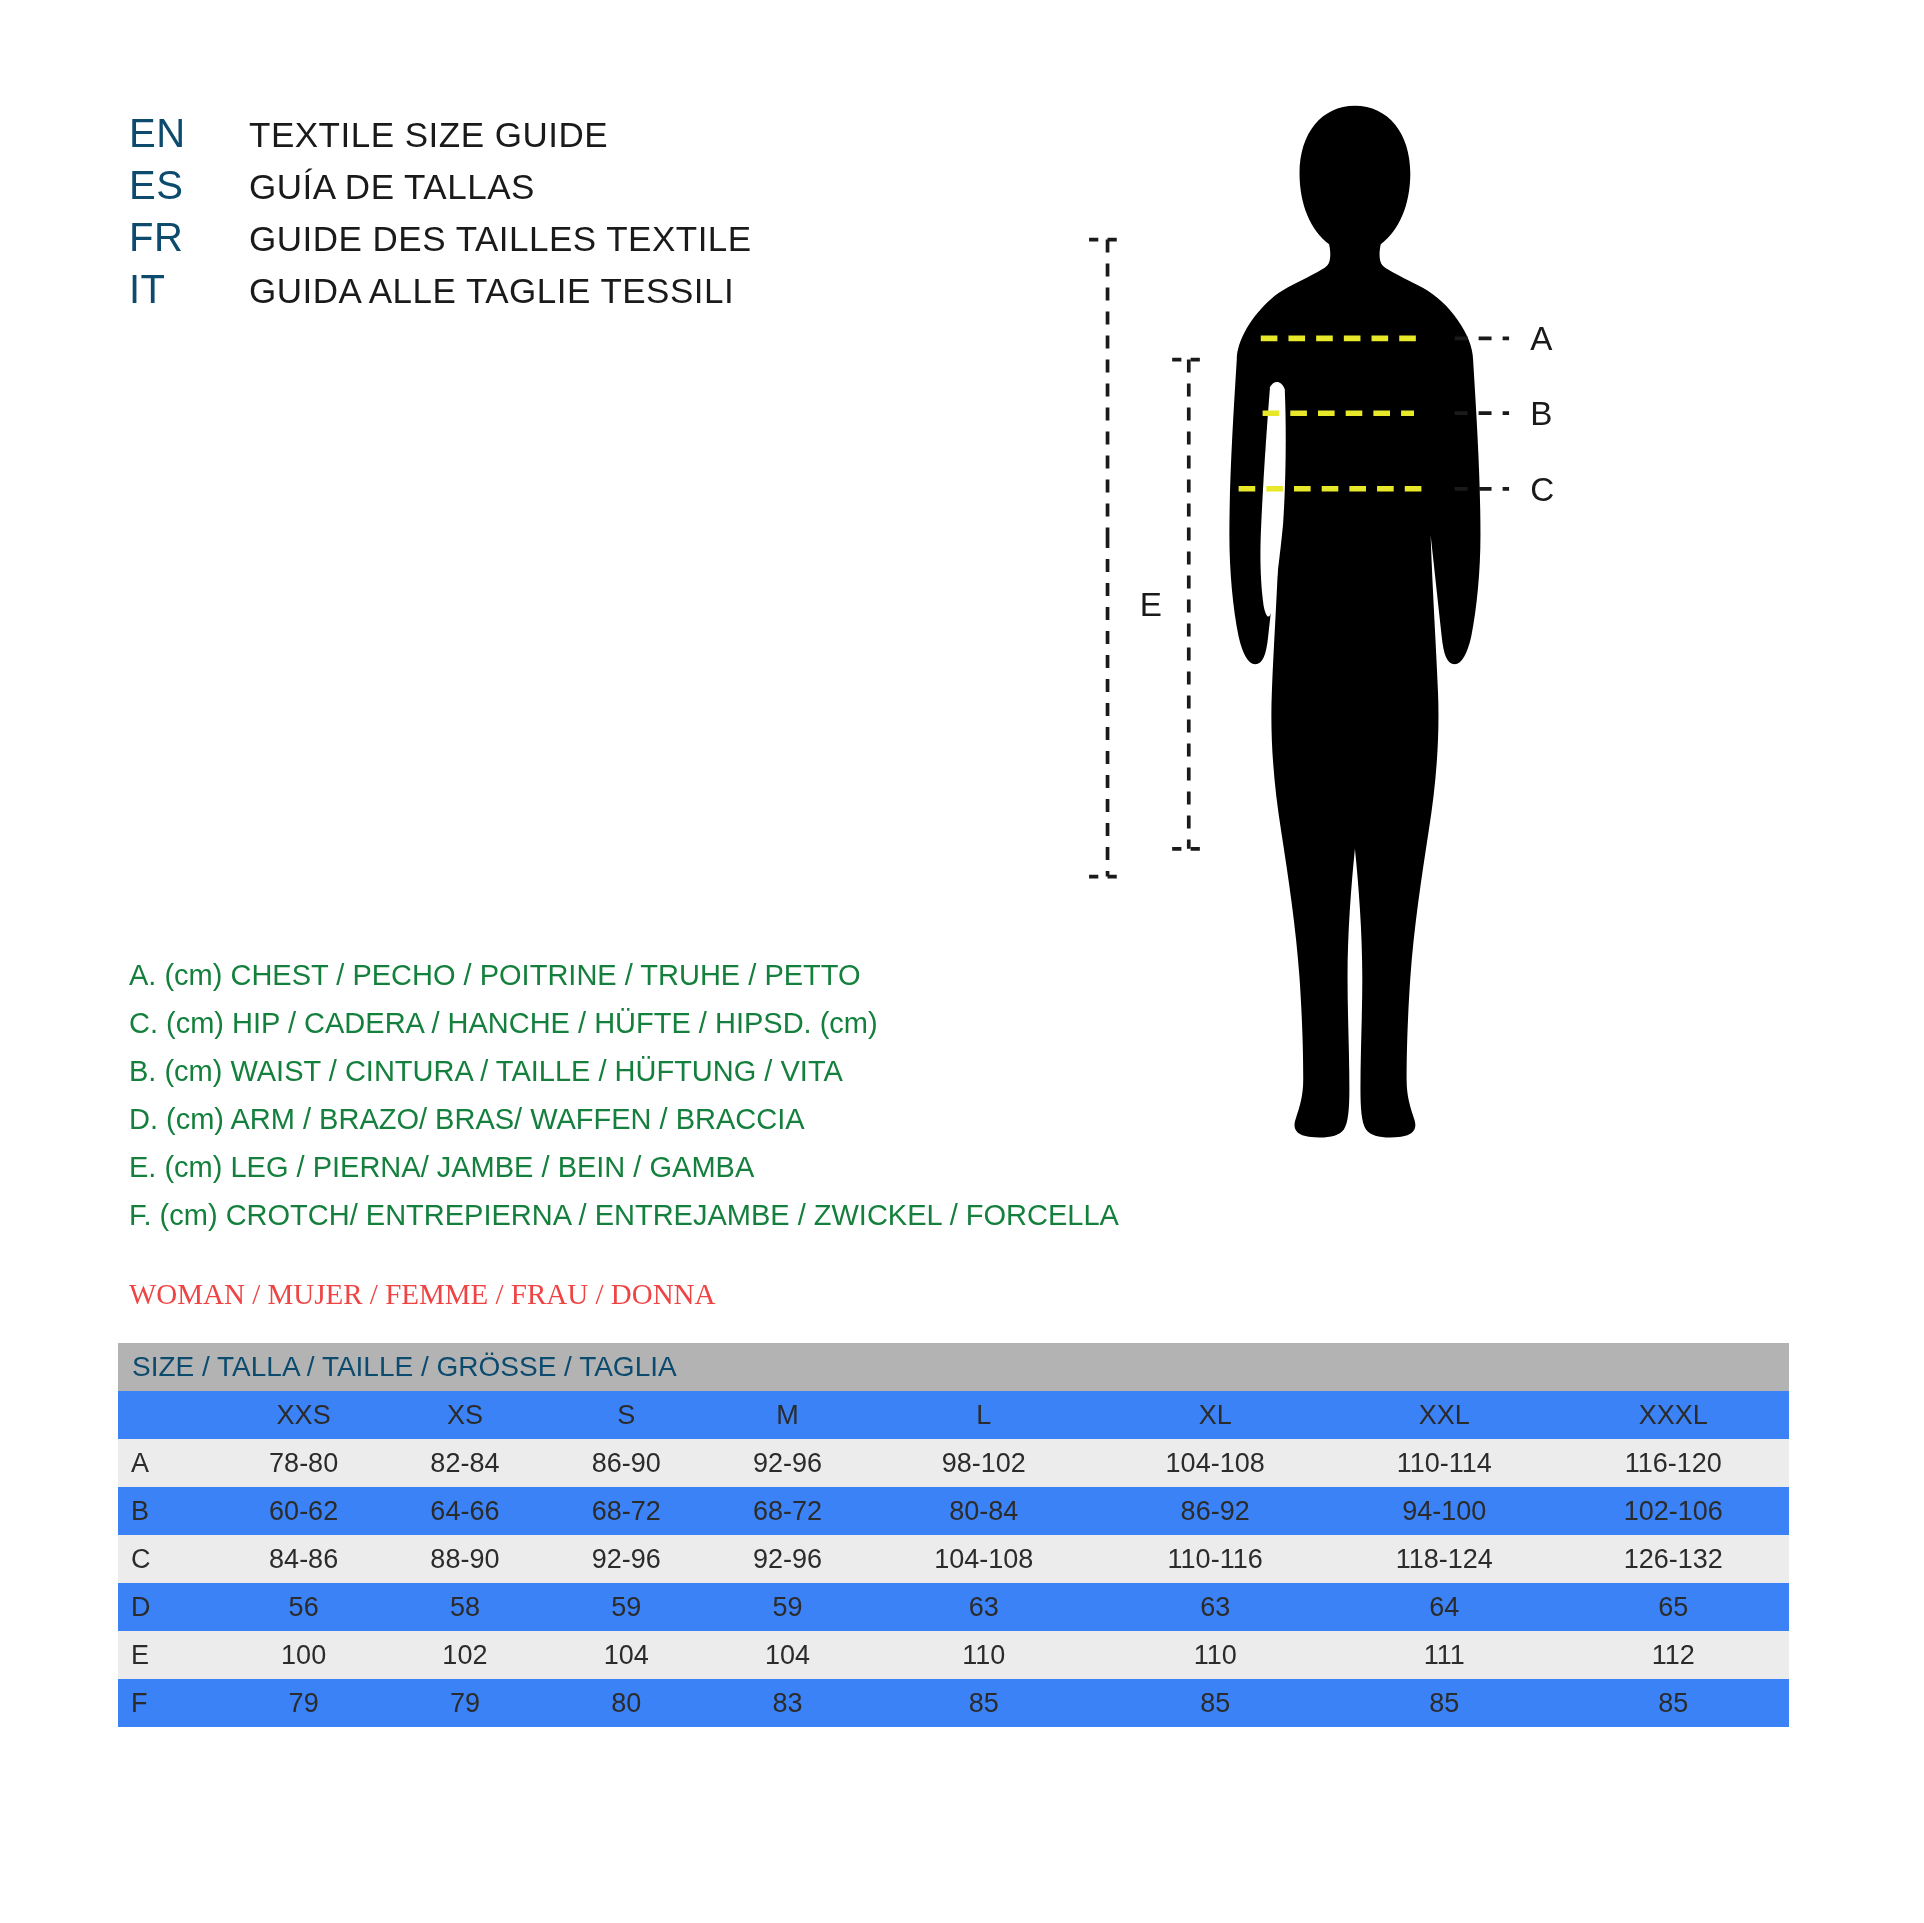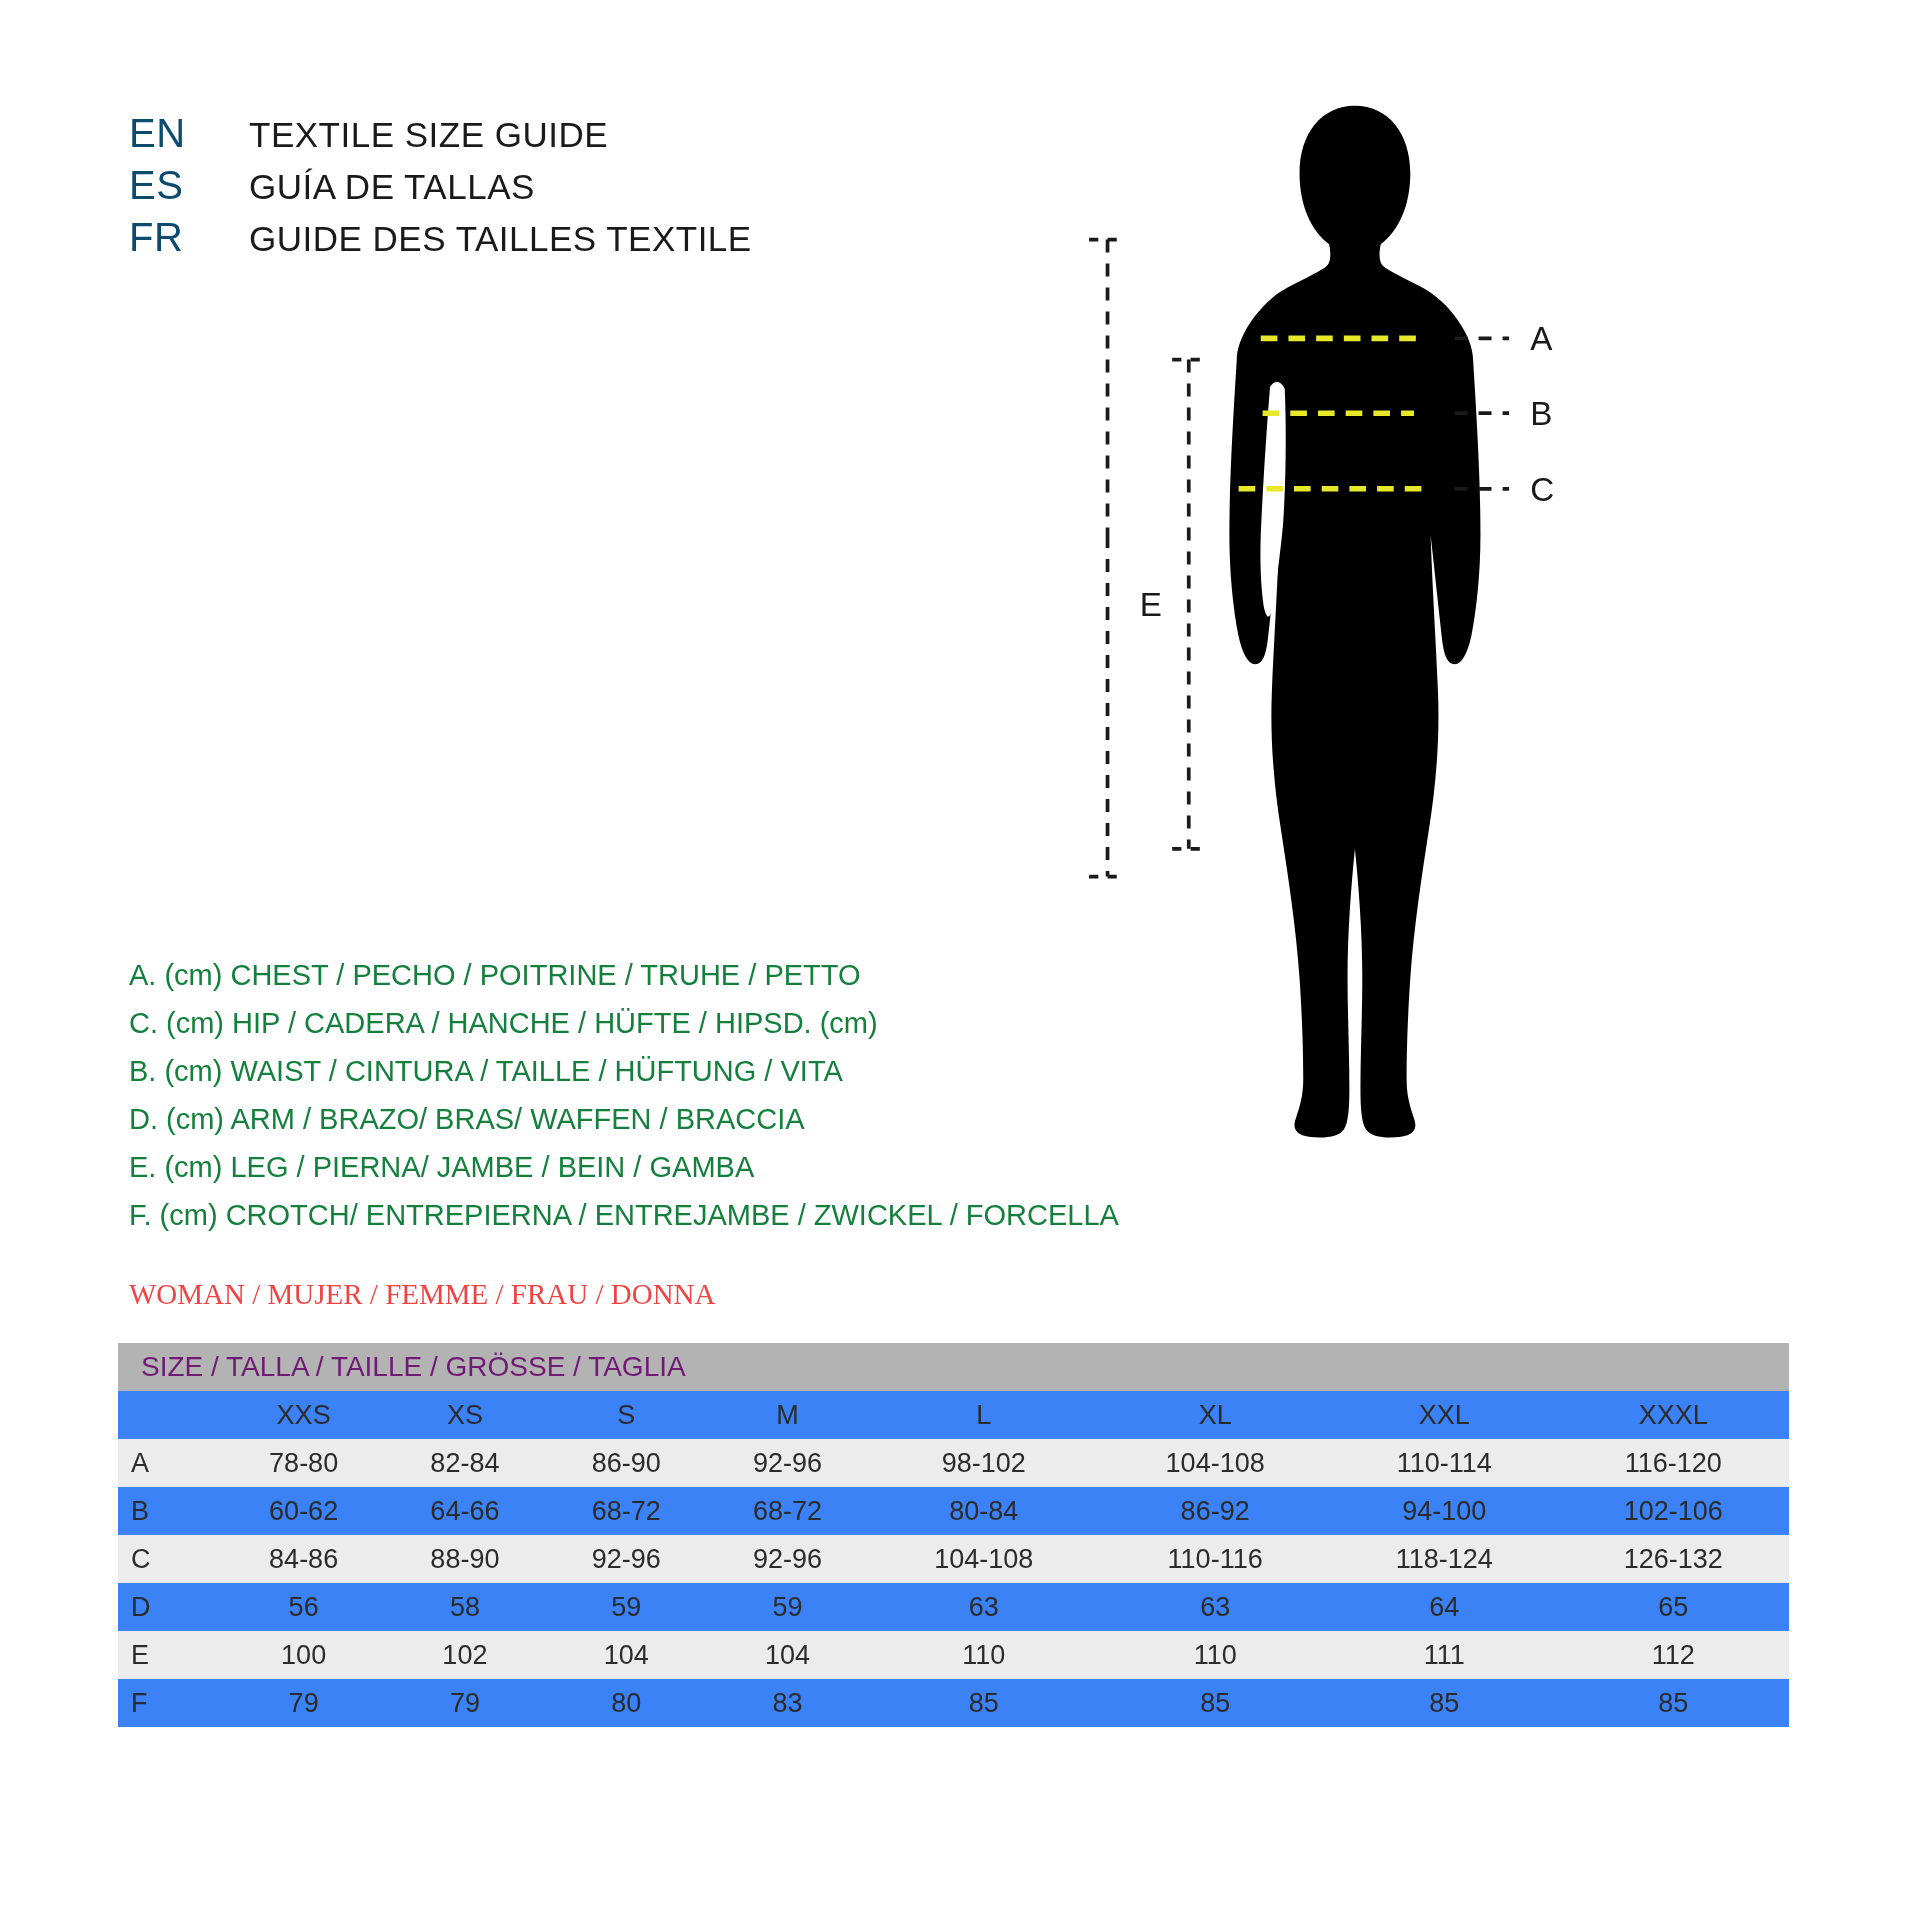--- a/index.html
+++ b/index.html
@@ -136,6 +136,10 @@
   <div class="title-row">
     <span class="title-lang">FR</span>
     <span class="title-text">GUIDE DES TAILLES TEXTILE</span>
+  </div>
+  <div class="title-row">
+    <span class="title-lang">IT</span>
+    <span class="title-text">GUIDA ALLE TAGLIE TESSILI</span>
   </div>
 </div>
 

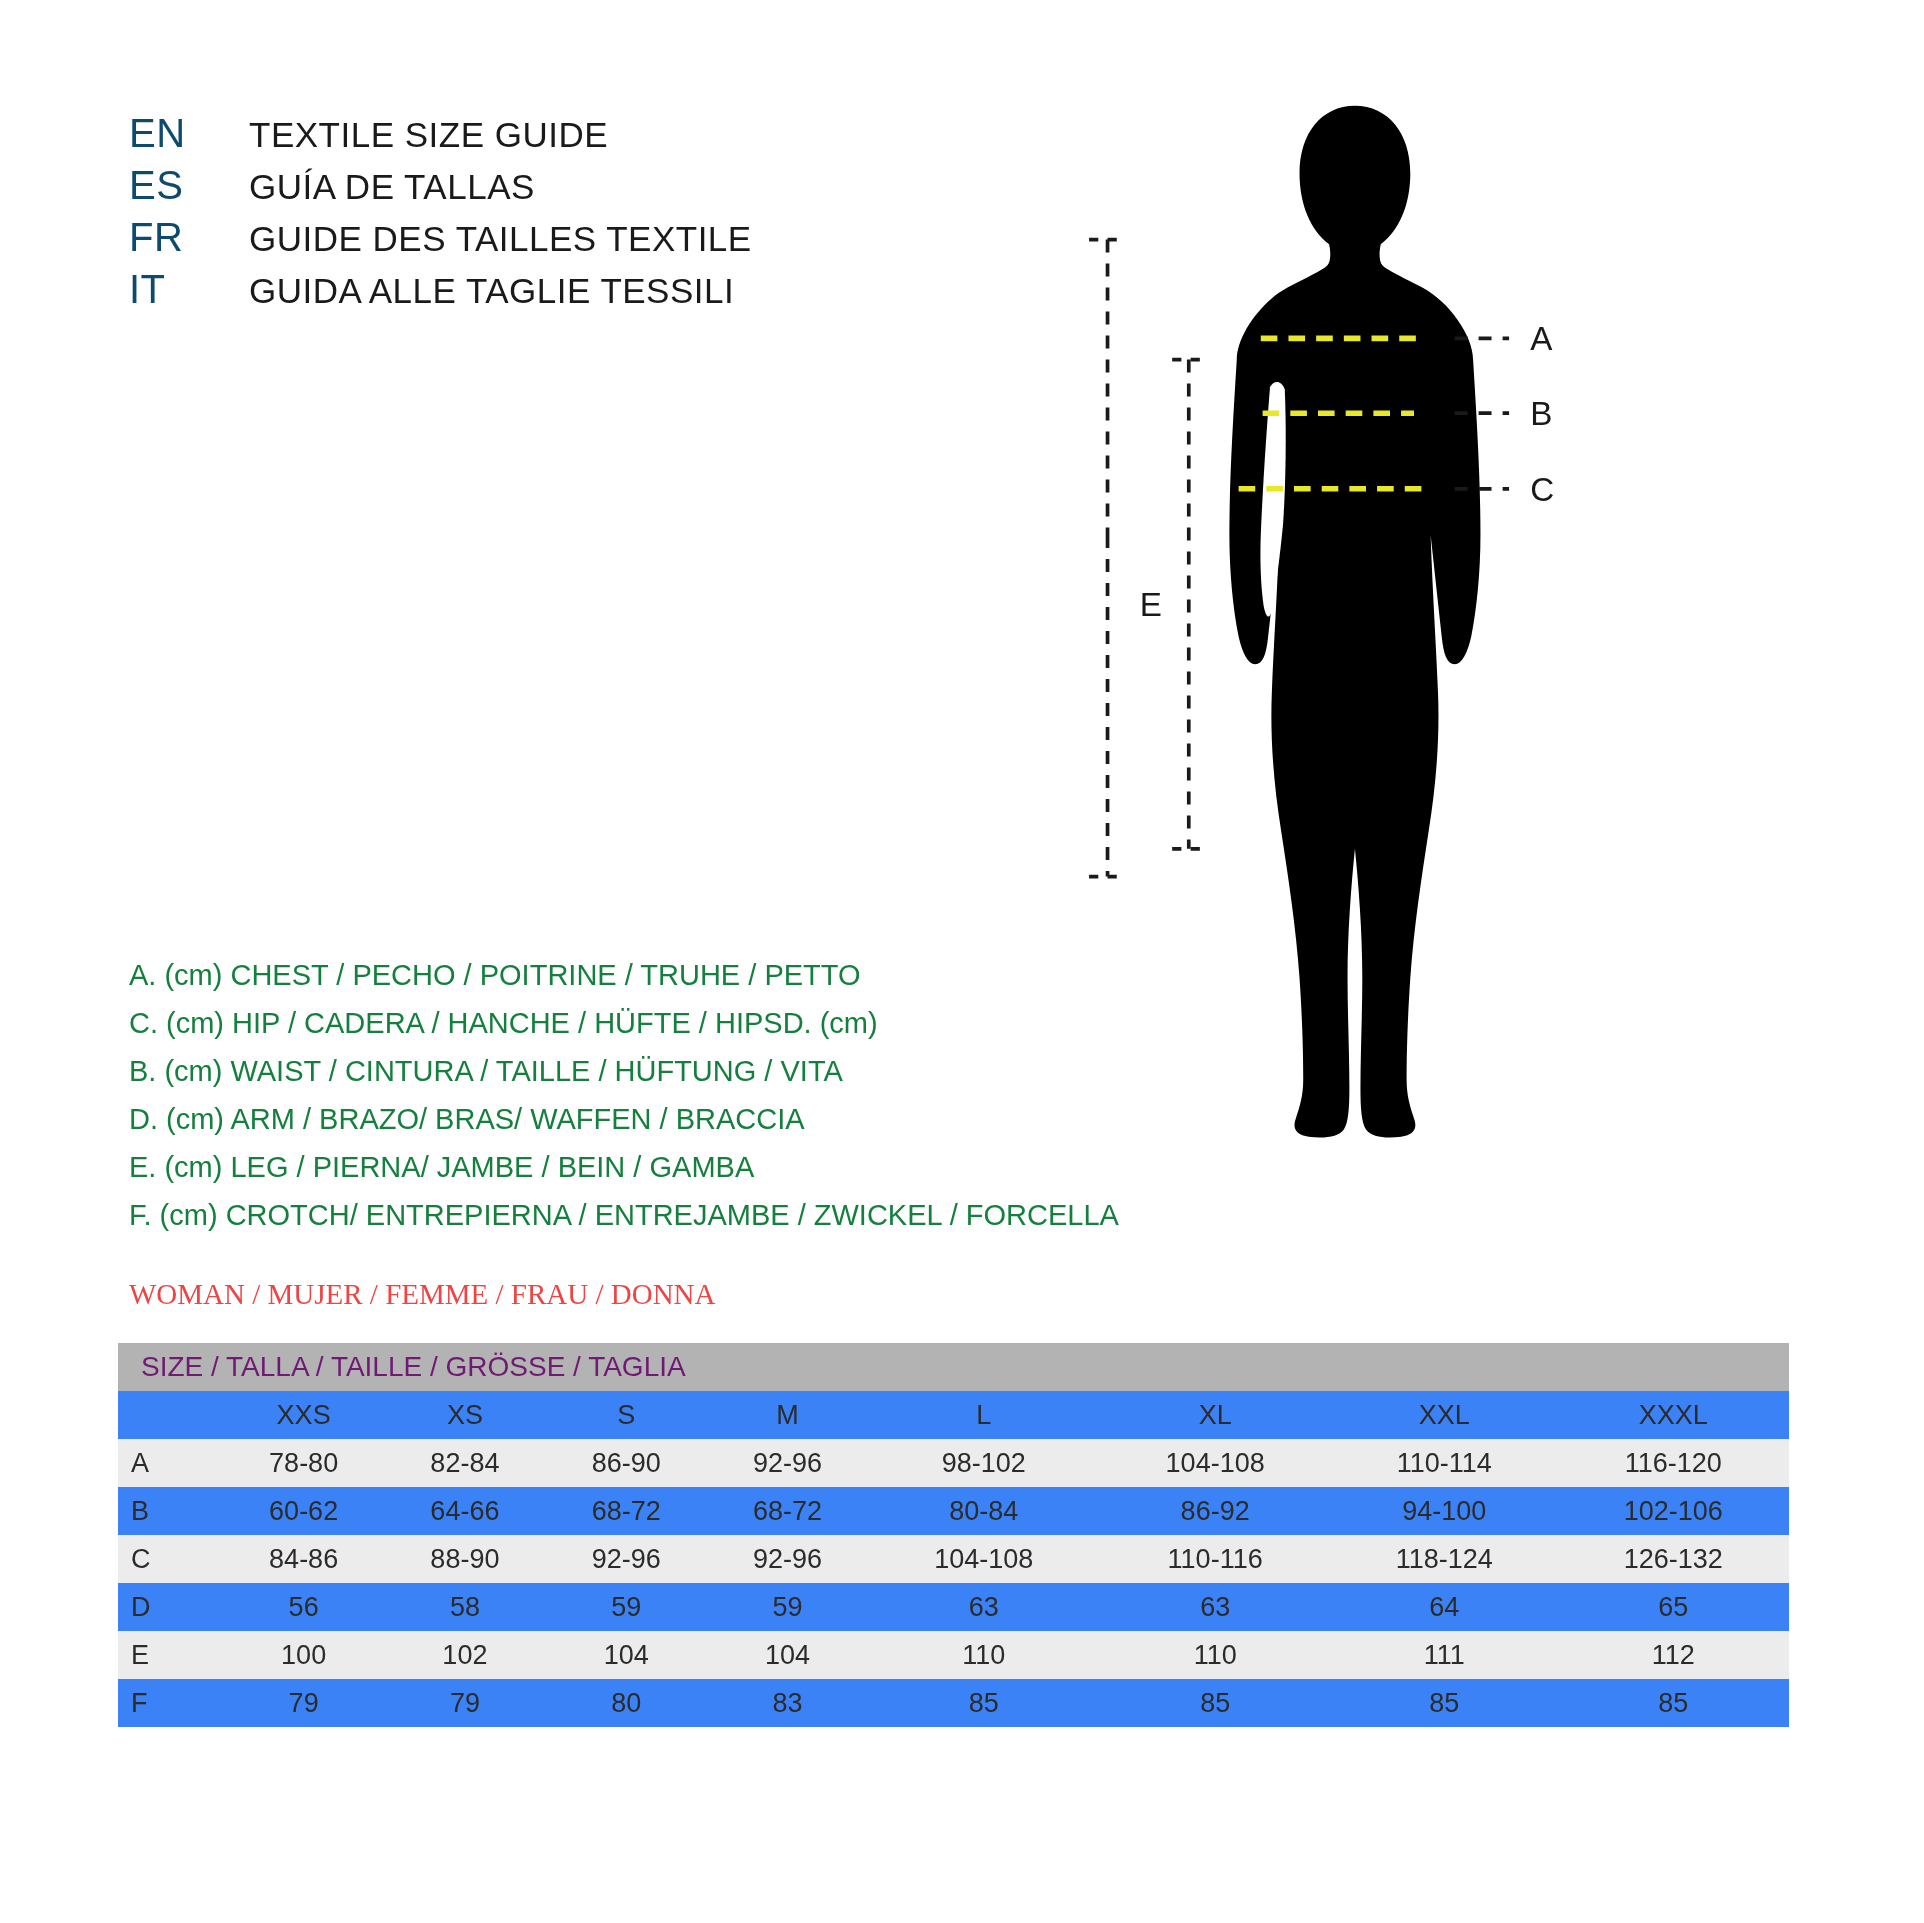--- a/index.html
+++ b/index.html
@@ -99,9 +99,9 @@
   }
   #size-table .caption-cell {
     text-align: left;
-    padding-left: 23px;
+    padding-left: 14px;
     font-size: 28px;
-    color: #701a75;
+    color: #0c4a6e;
   }
 
   

